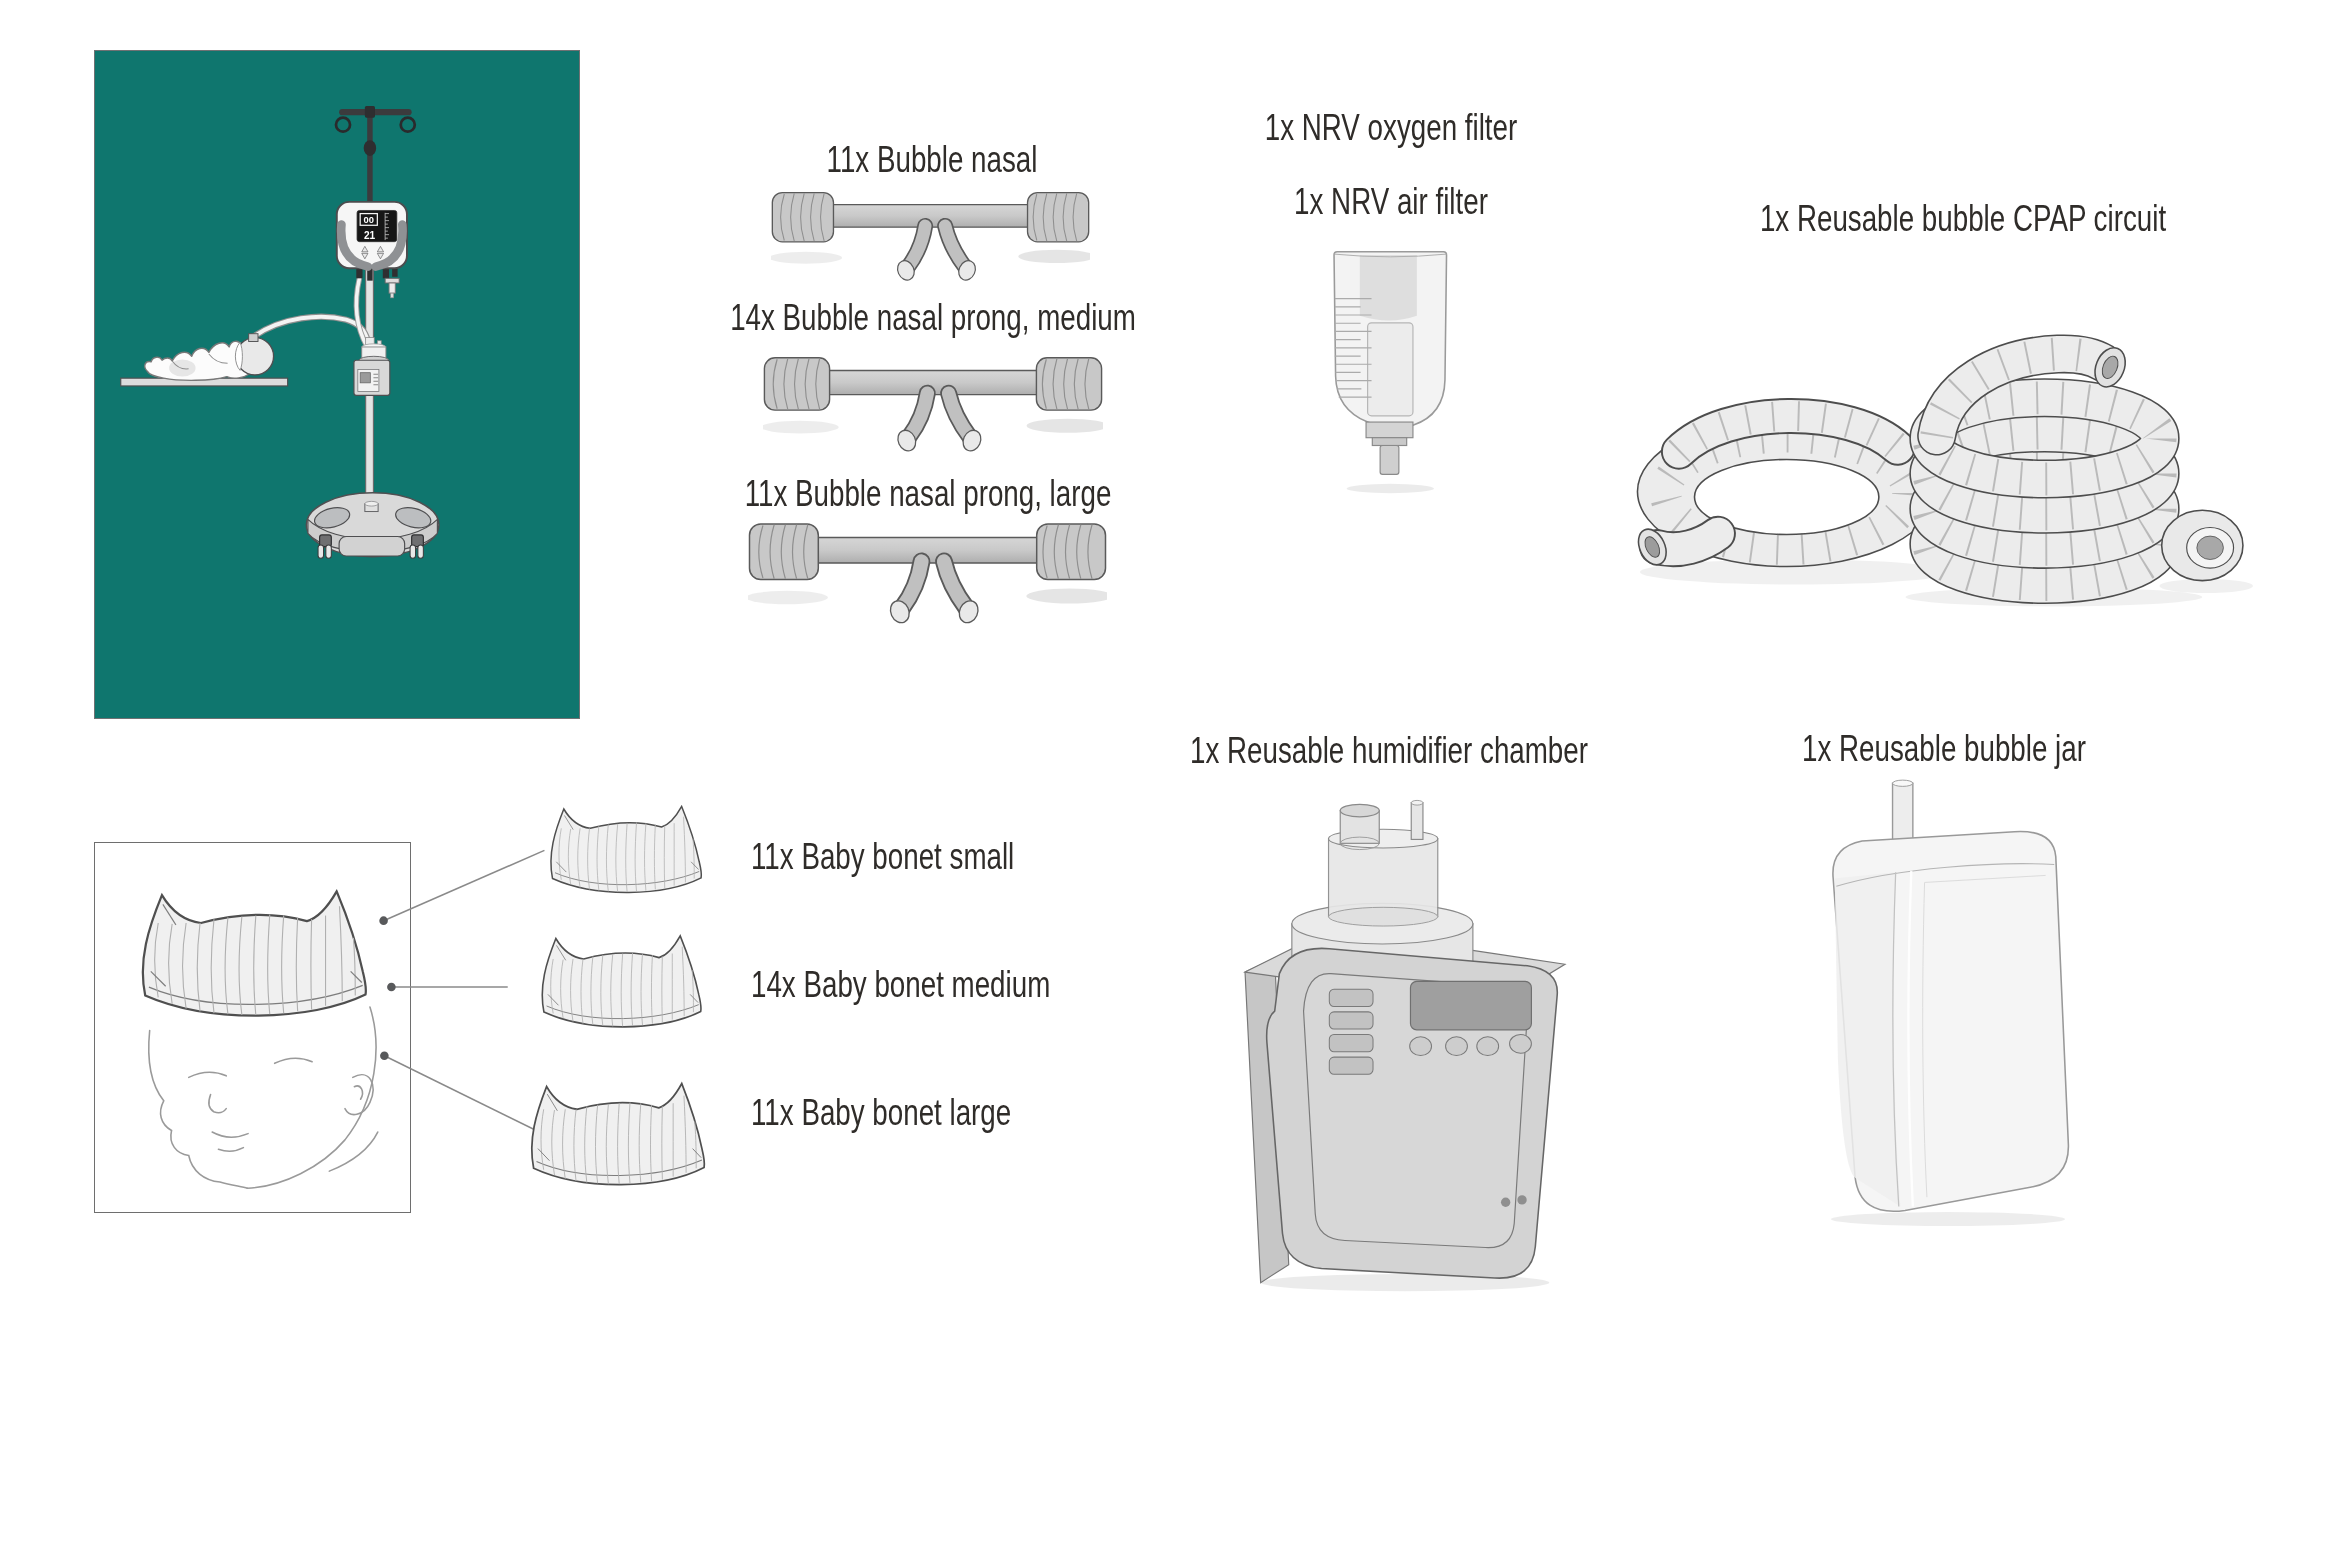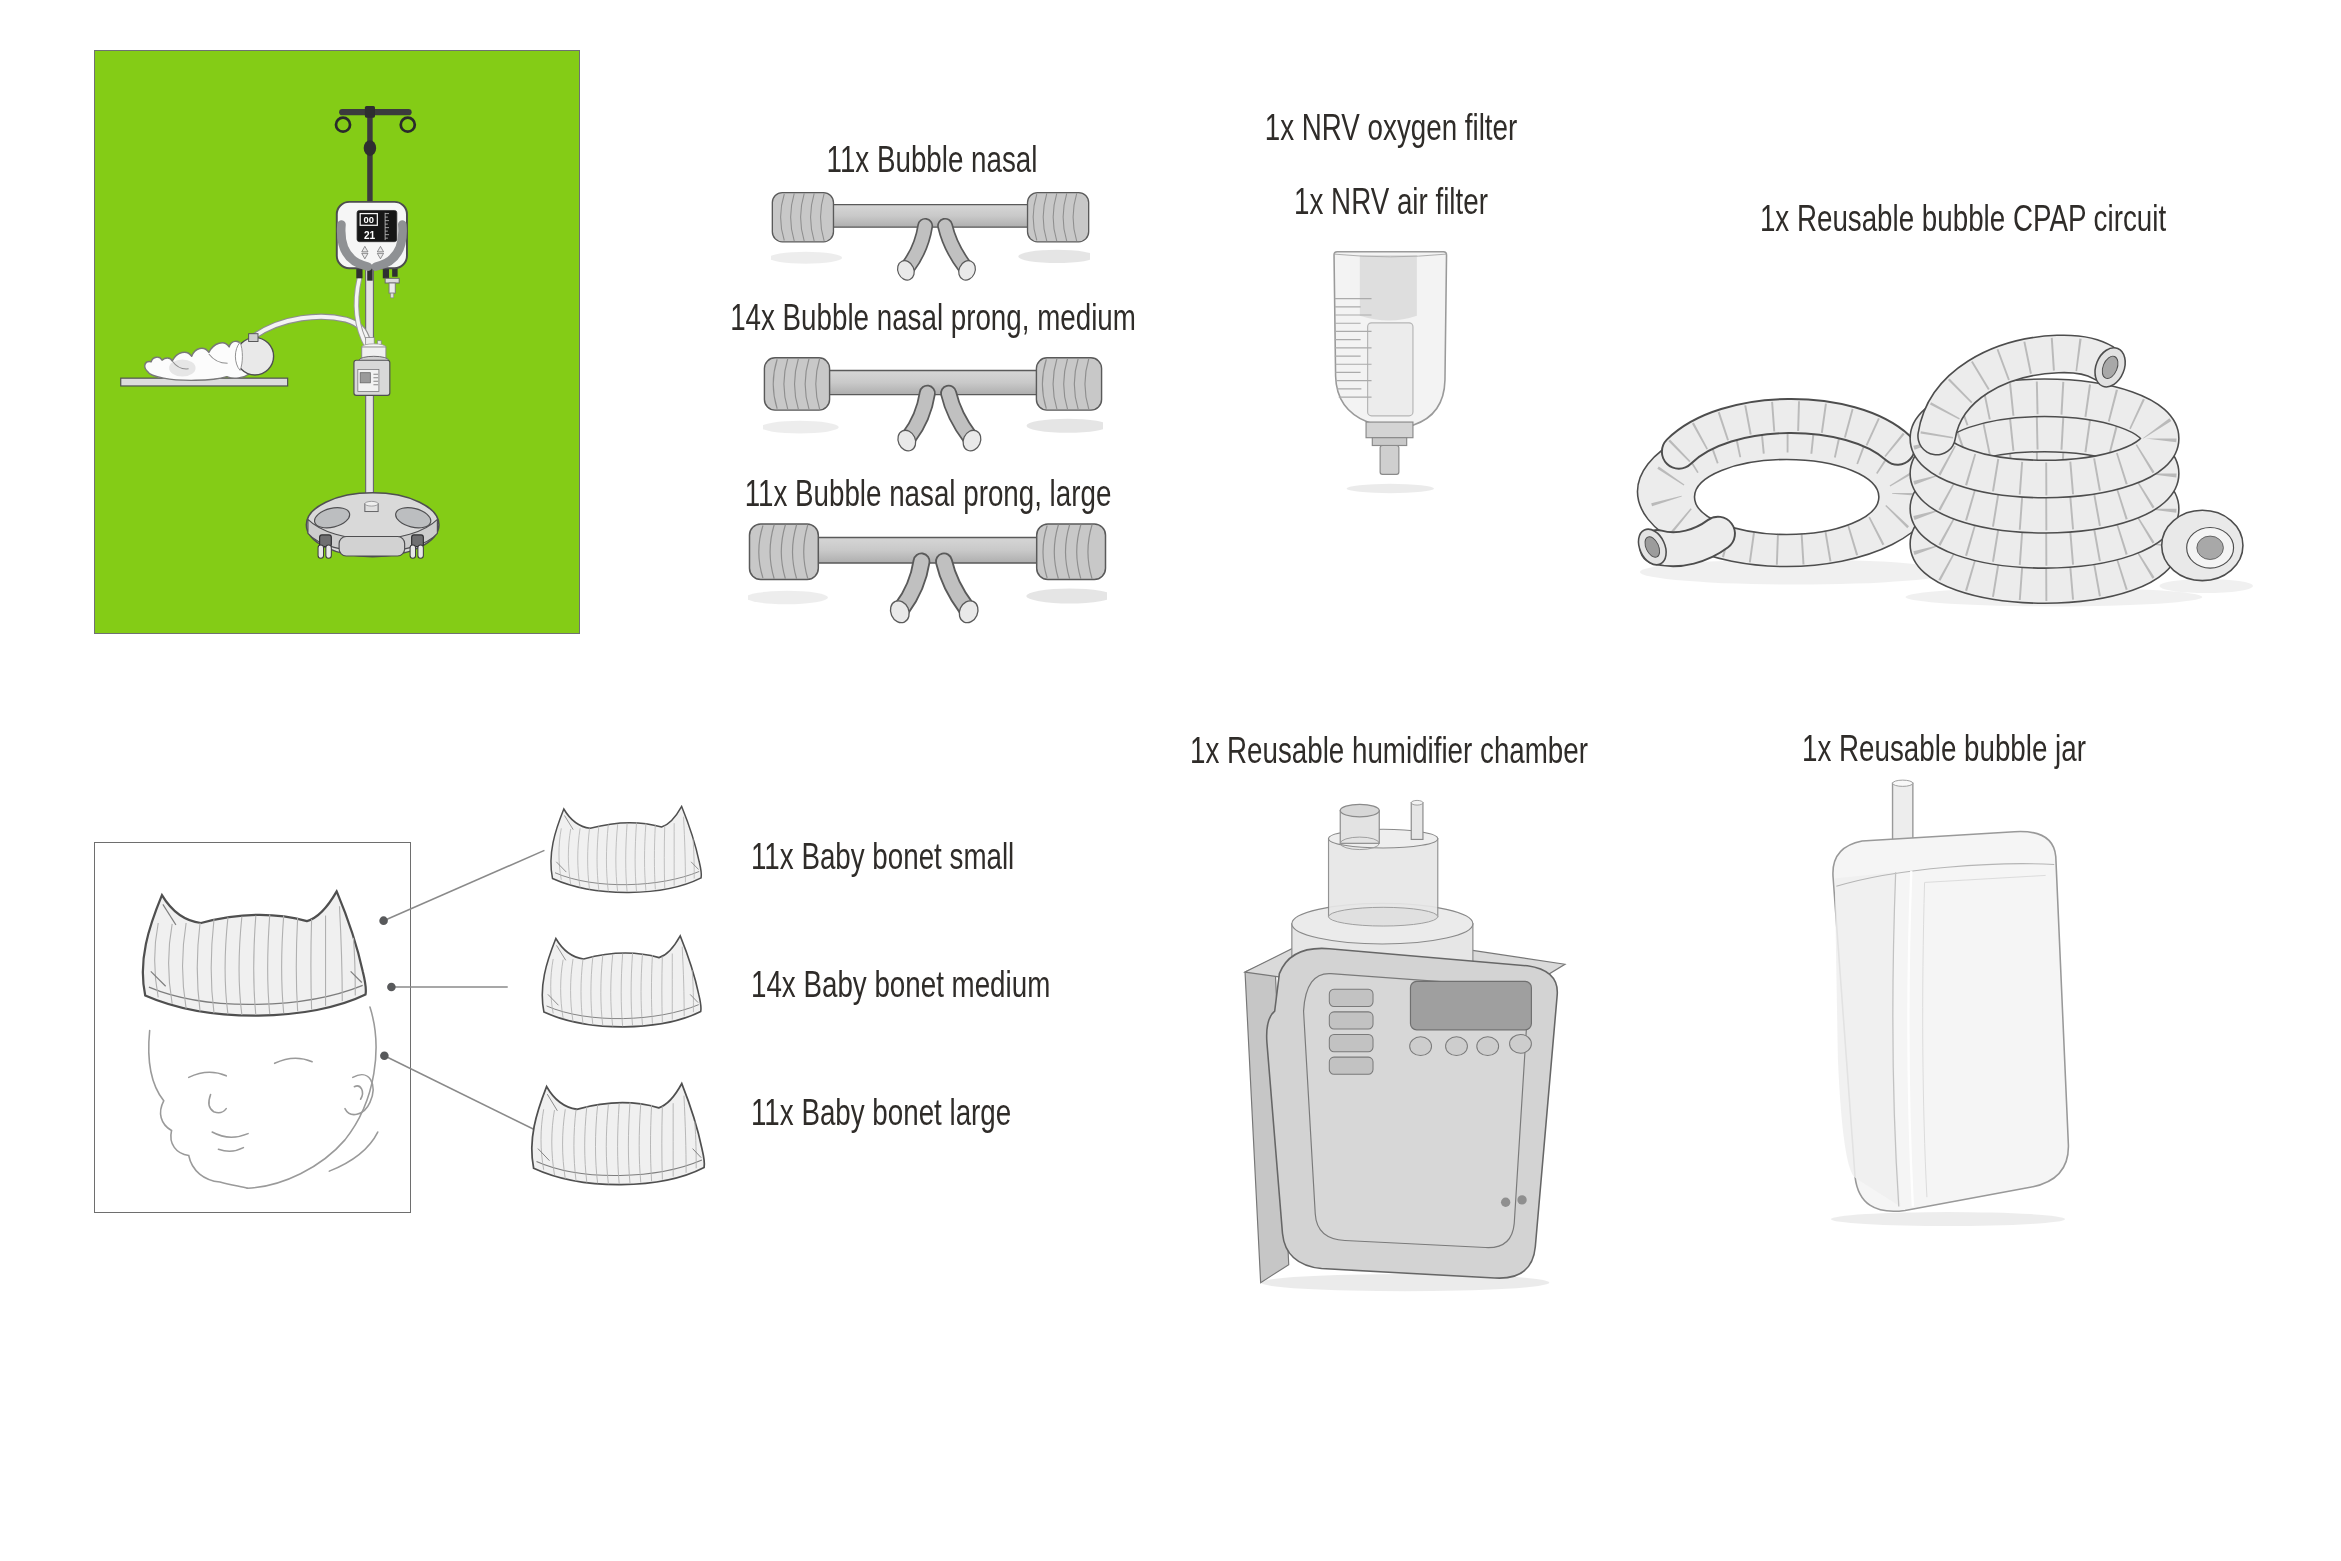--- a/index.html
+++ b/index.html
@@ -9,7 +9,7 @@
   .label.center{text-align:center;transform:scaleX(0.75);transform-origin:center top;}
   .label.leftal{transform:scaleX(0.75);transform-origin:left top;}
   .art{position:absolute;display:block;}
-  .scene-box{position:absolute;left:94px;top:50px;width:486px;height:584px;background:#84cc16;border:1.6px solid #6f7173;box-sizing:border-box;}
+  .scene-box{position:absolute;left:94px;top:50px;width:486px;height:669px;background:#0f766e;border:1.6px solid #6f7173;box-sizing:border-box;}
   .baby-box{position:absolute;left:94px;top:842px;width:317px;height:371px;background:#ffffff;border:1.6px solid #6e6e6e;box-sizing:border-box;}
 </style>
 </head>

